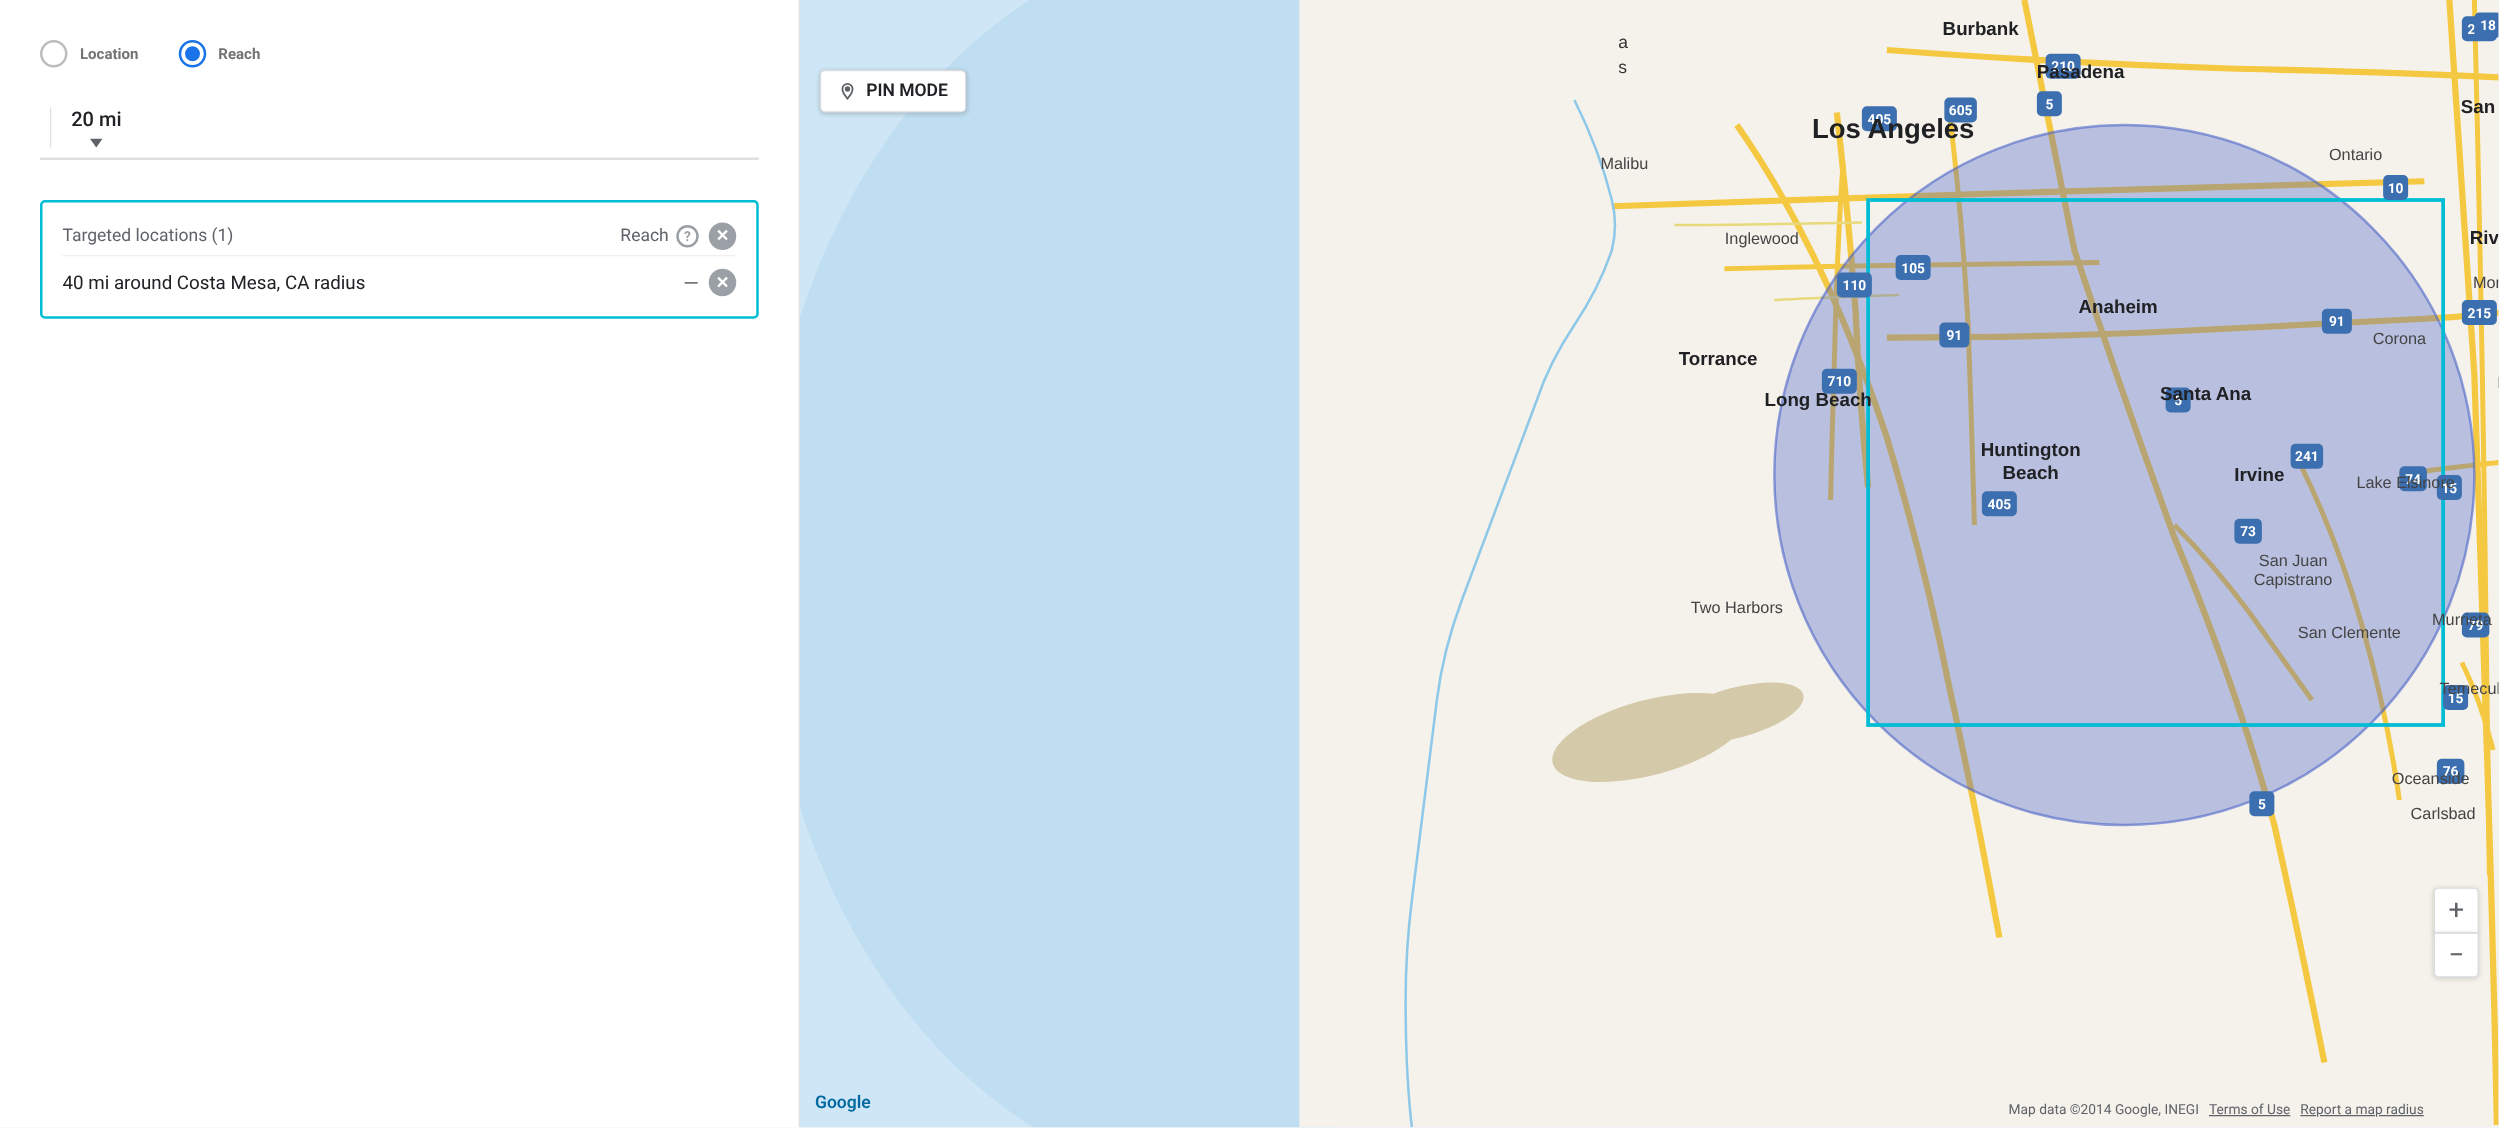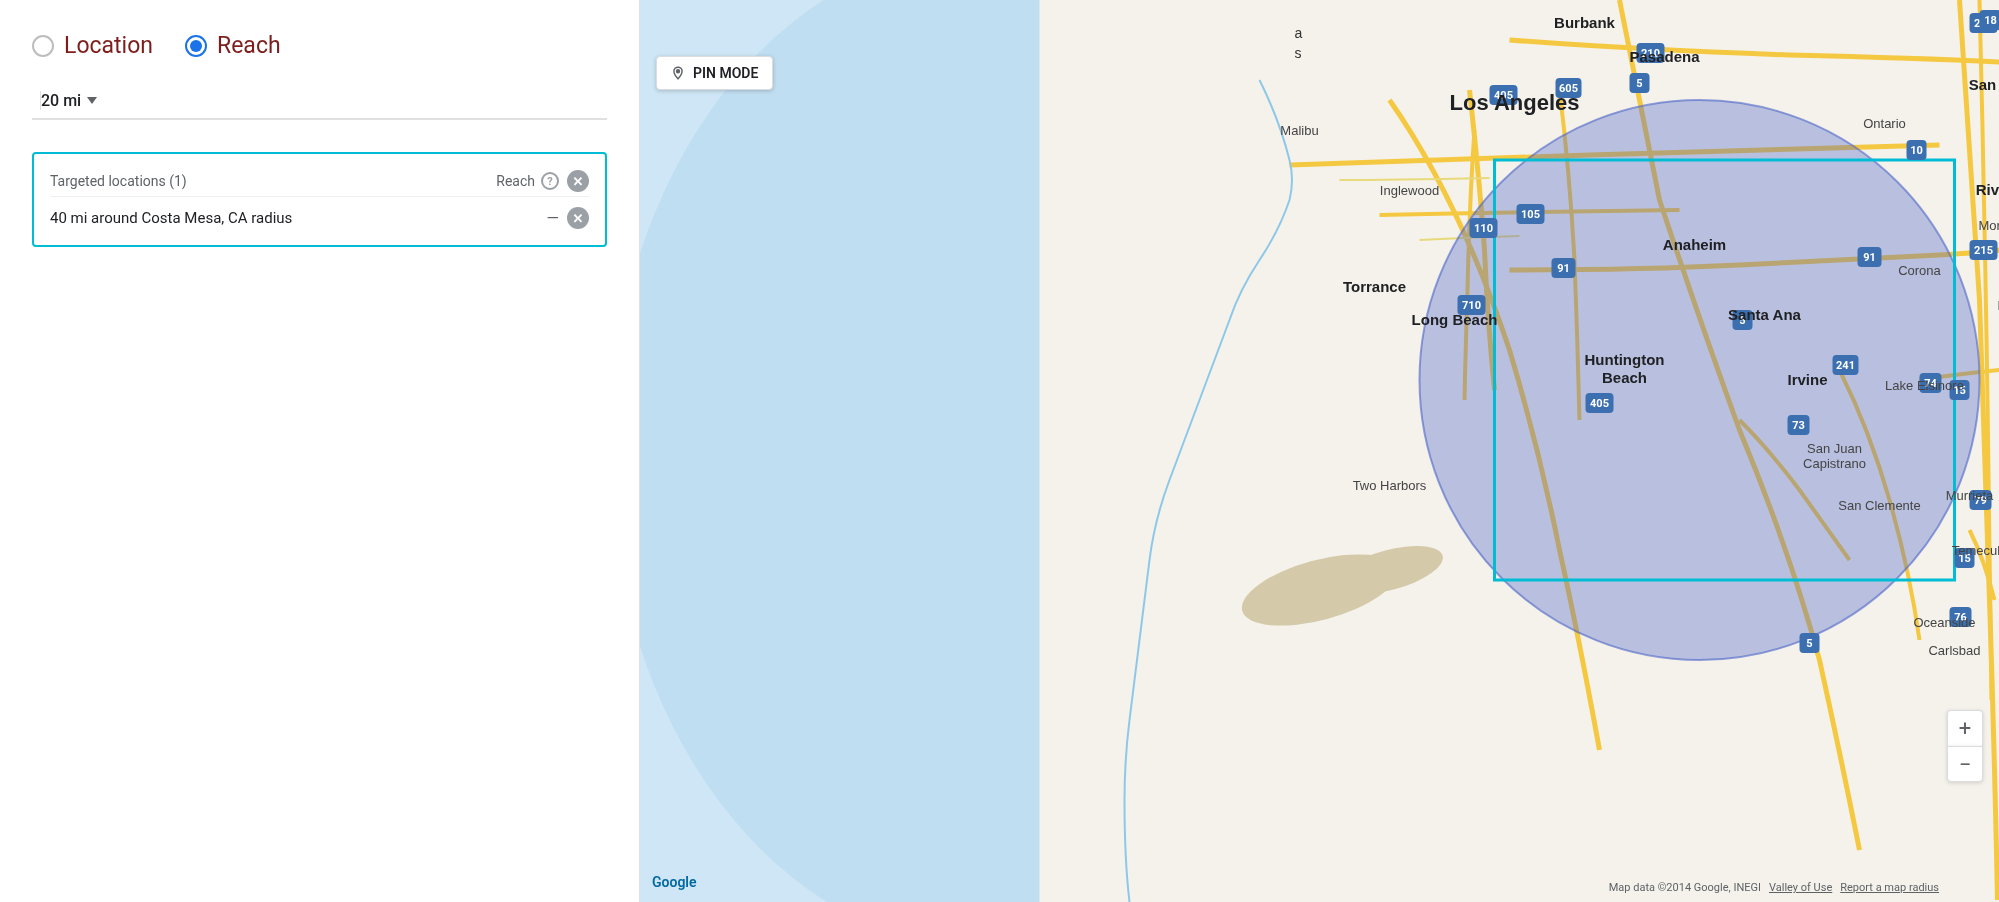--- a/index.html
+++ b/index.html
@@ -61,9 +61,9 @@
     }
 
     .radio-label {
-      font-size: 23px;
-      color: #7f1d1d;
-      font-weight: 400;
+      font-size: 12px;
+      color: #737373;
+      font-weight: 700;
     }
 
     .search-row {

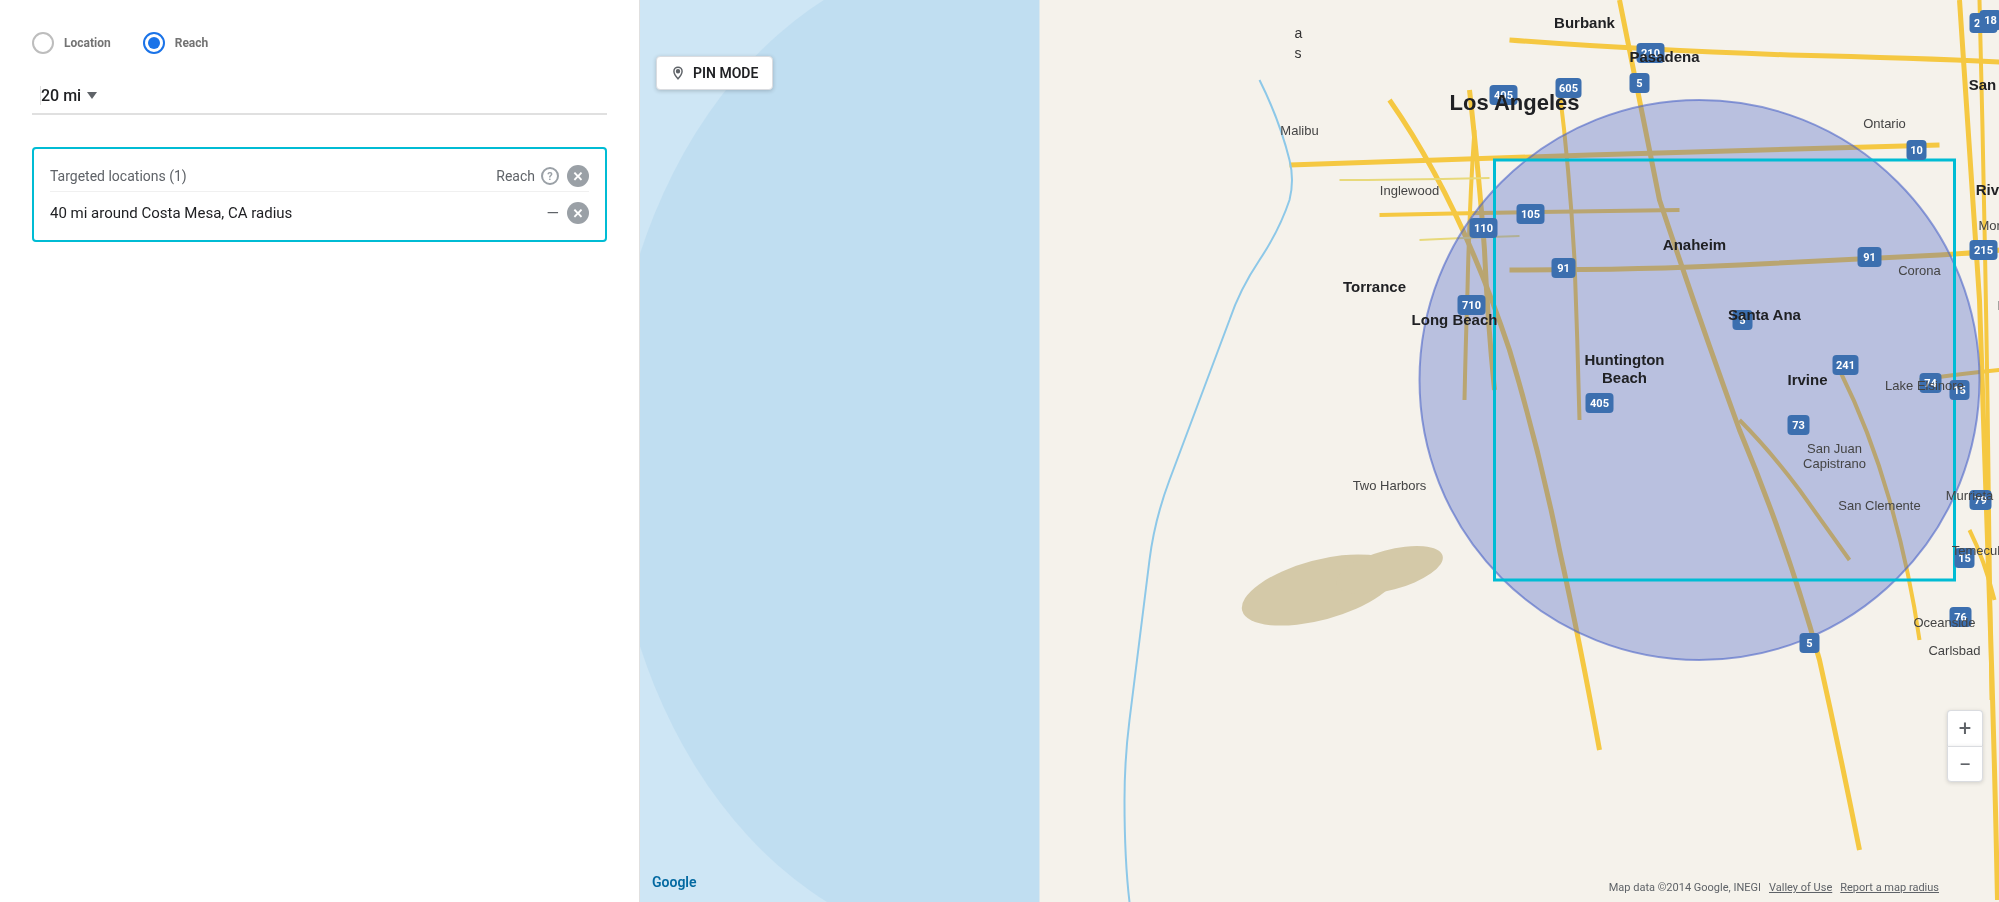--- a/index.html
+++ b/index.html
@@ -89,9 +89,10 @@
       align-items: center;
       gap: 6px;
       cursor: pointer;
-      padding-left: 0;
+      padding-left: 16px;
       border-left: 1px solid #e0e0e0;
       margin-left: 8px;
+      flex-direction: column;
     }
 
     .distance-value {

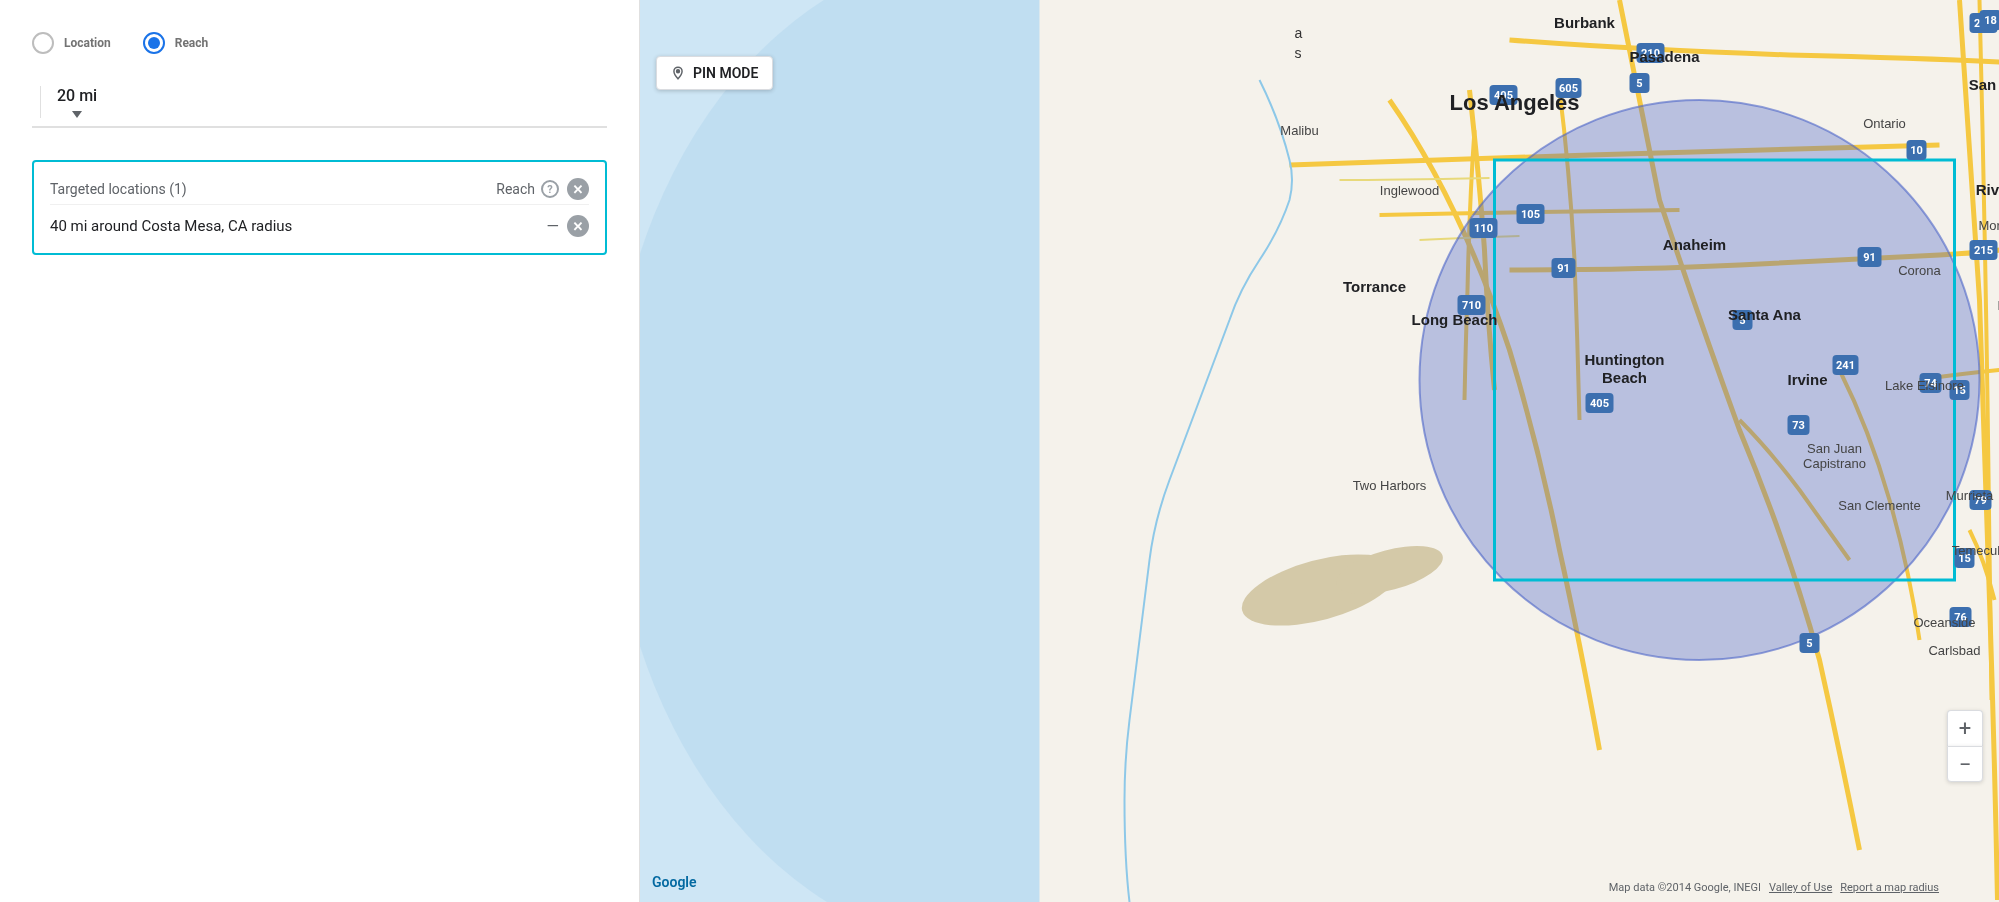--- a/index.html
+++ b/index.html
@@ -522,7 +522,7 @@
 
   <div class="map-footer">
     <span>Map data ©2014 Google, INEGI</span>
-    <span style="cursor:pointer;text-decoration:underline;">Valley of Use</span>
+    <span style="cursor:pointer;text-decoration:underline;">Terms of Use</span>
     <span style="cursor:pointer;text-decoration:underline;">Report a map radius</span>
   </div>
 

